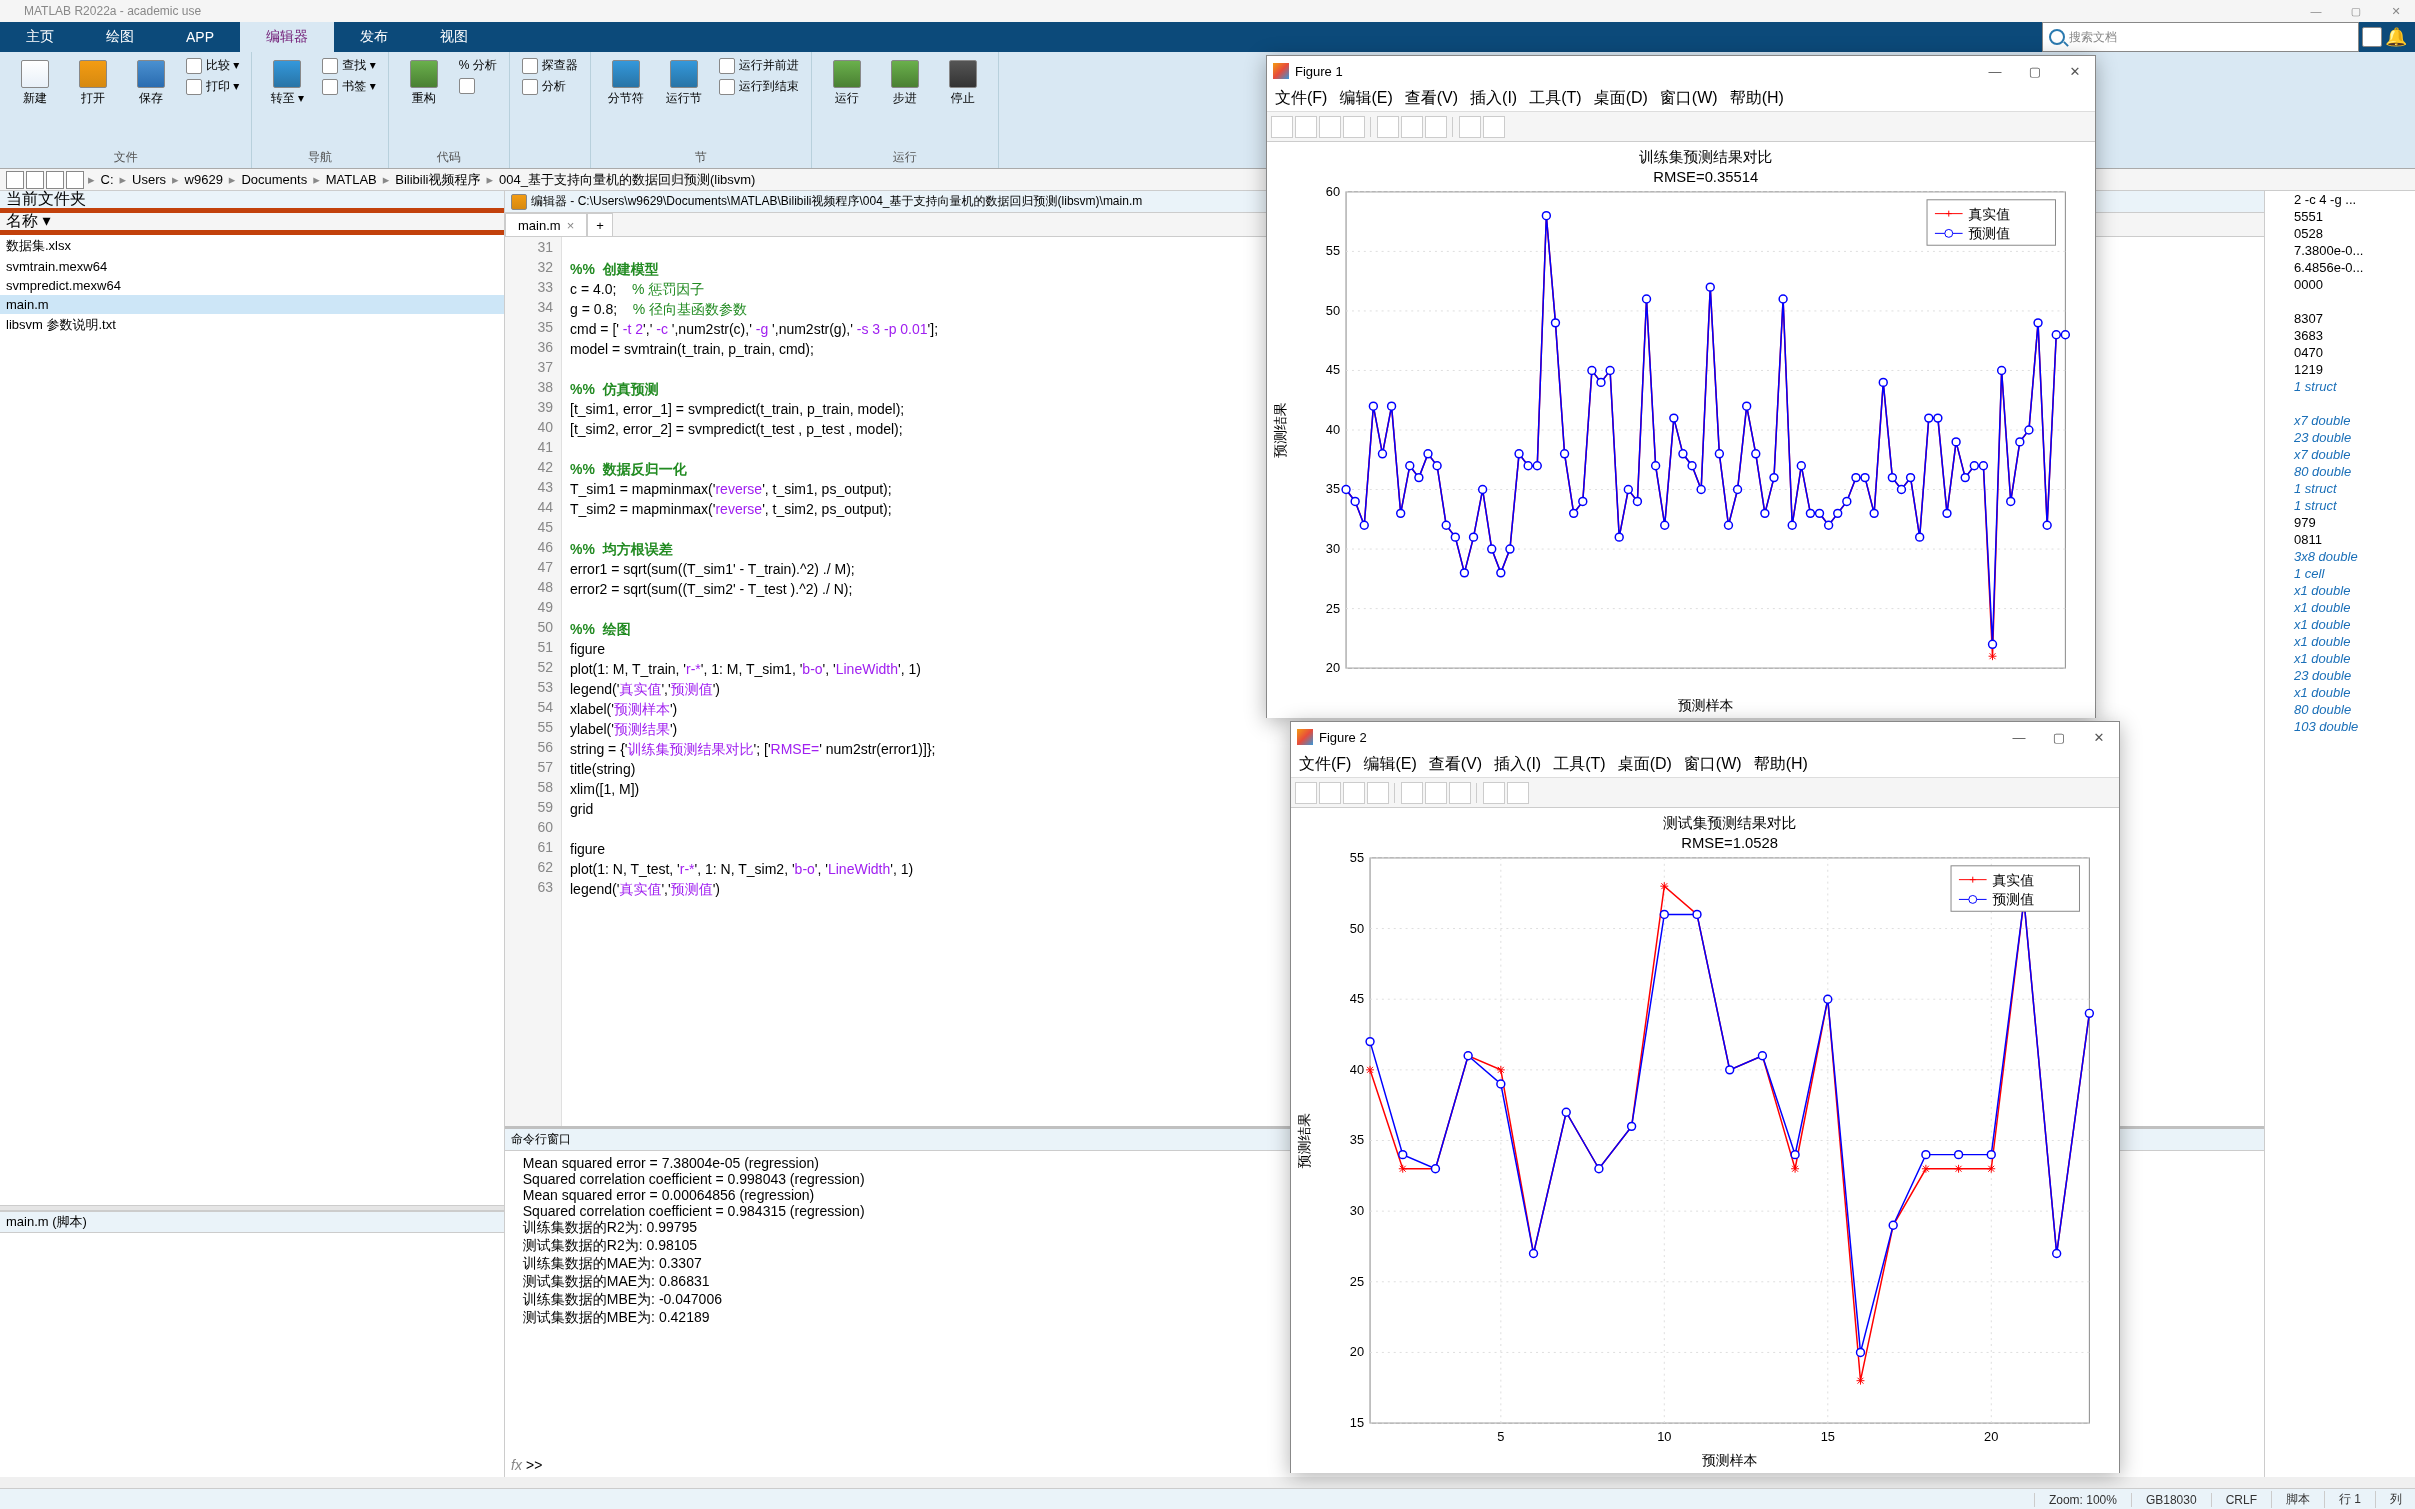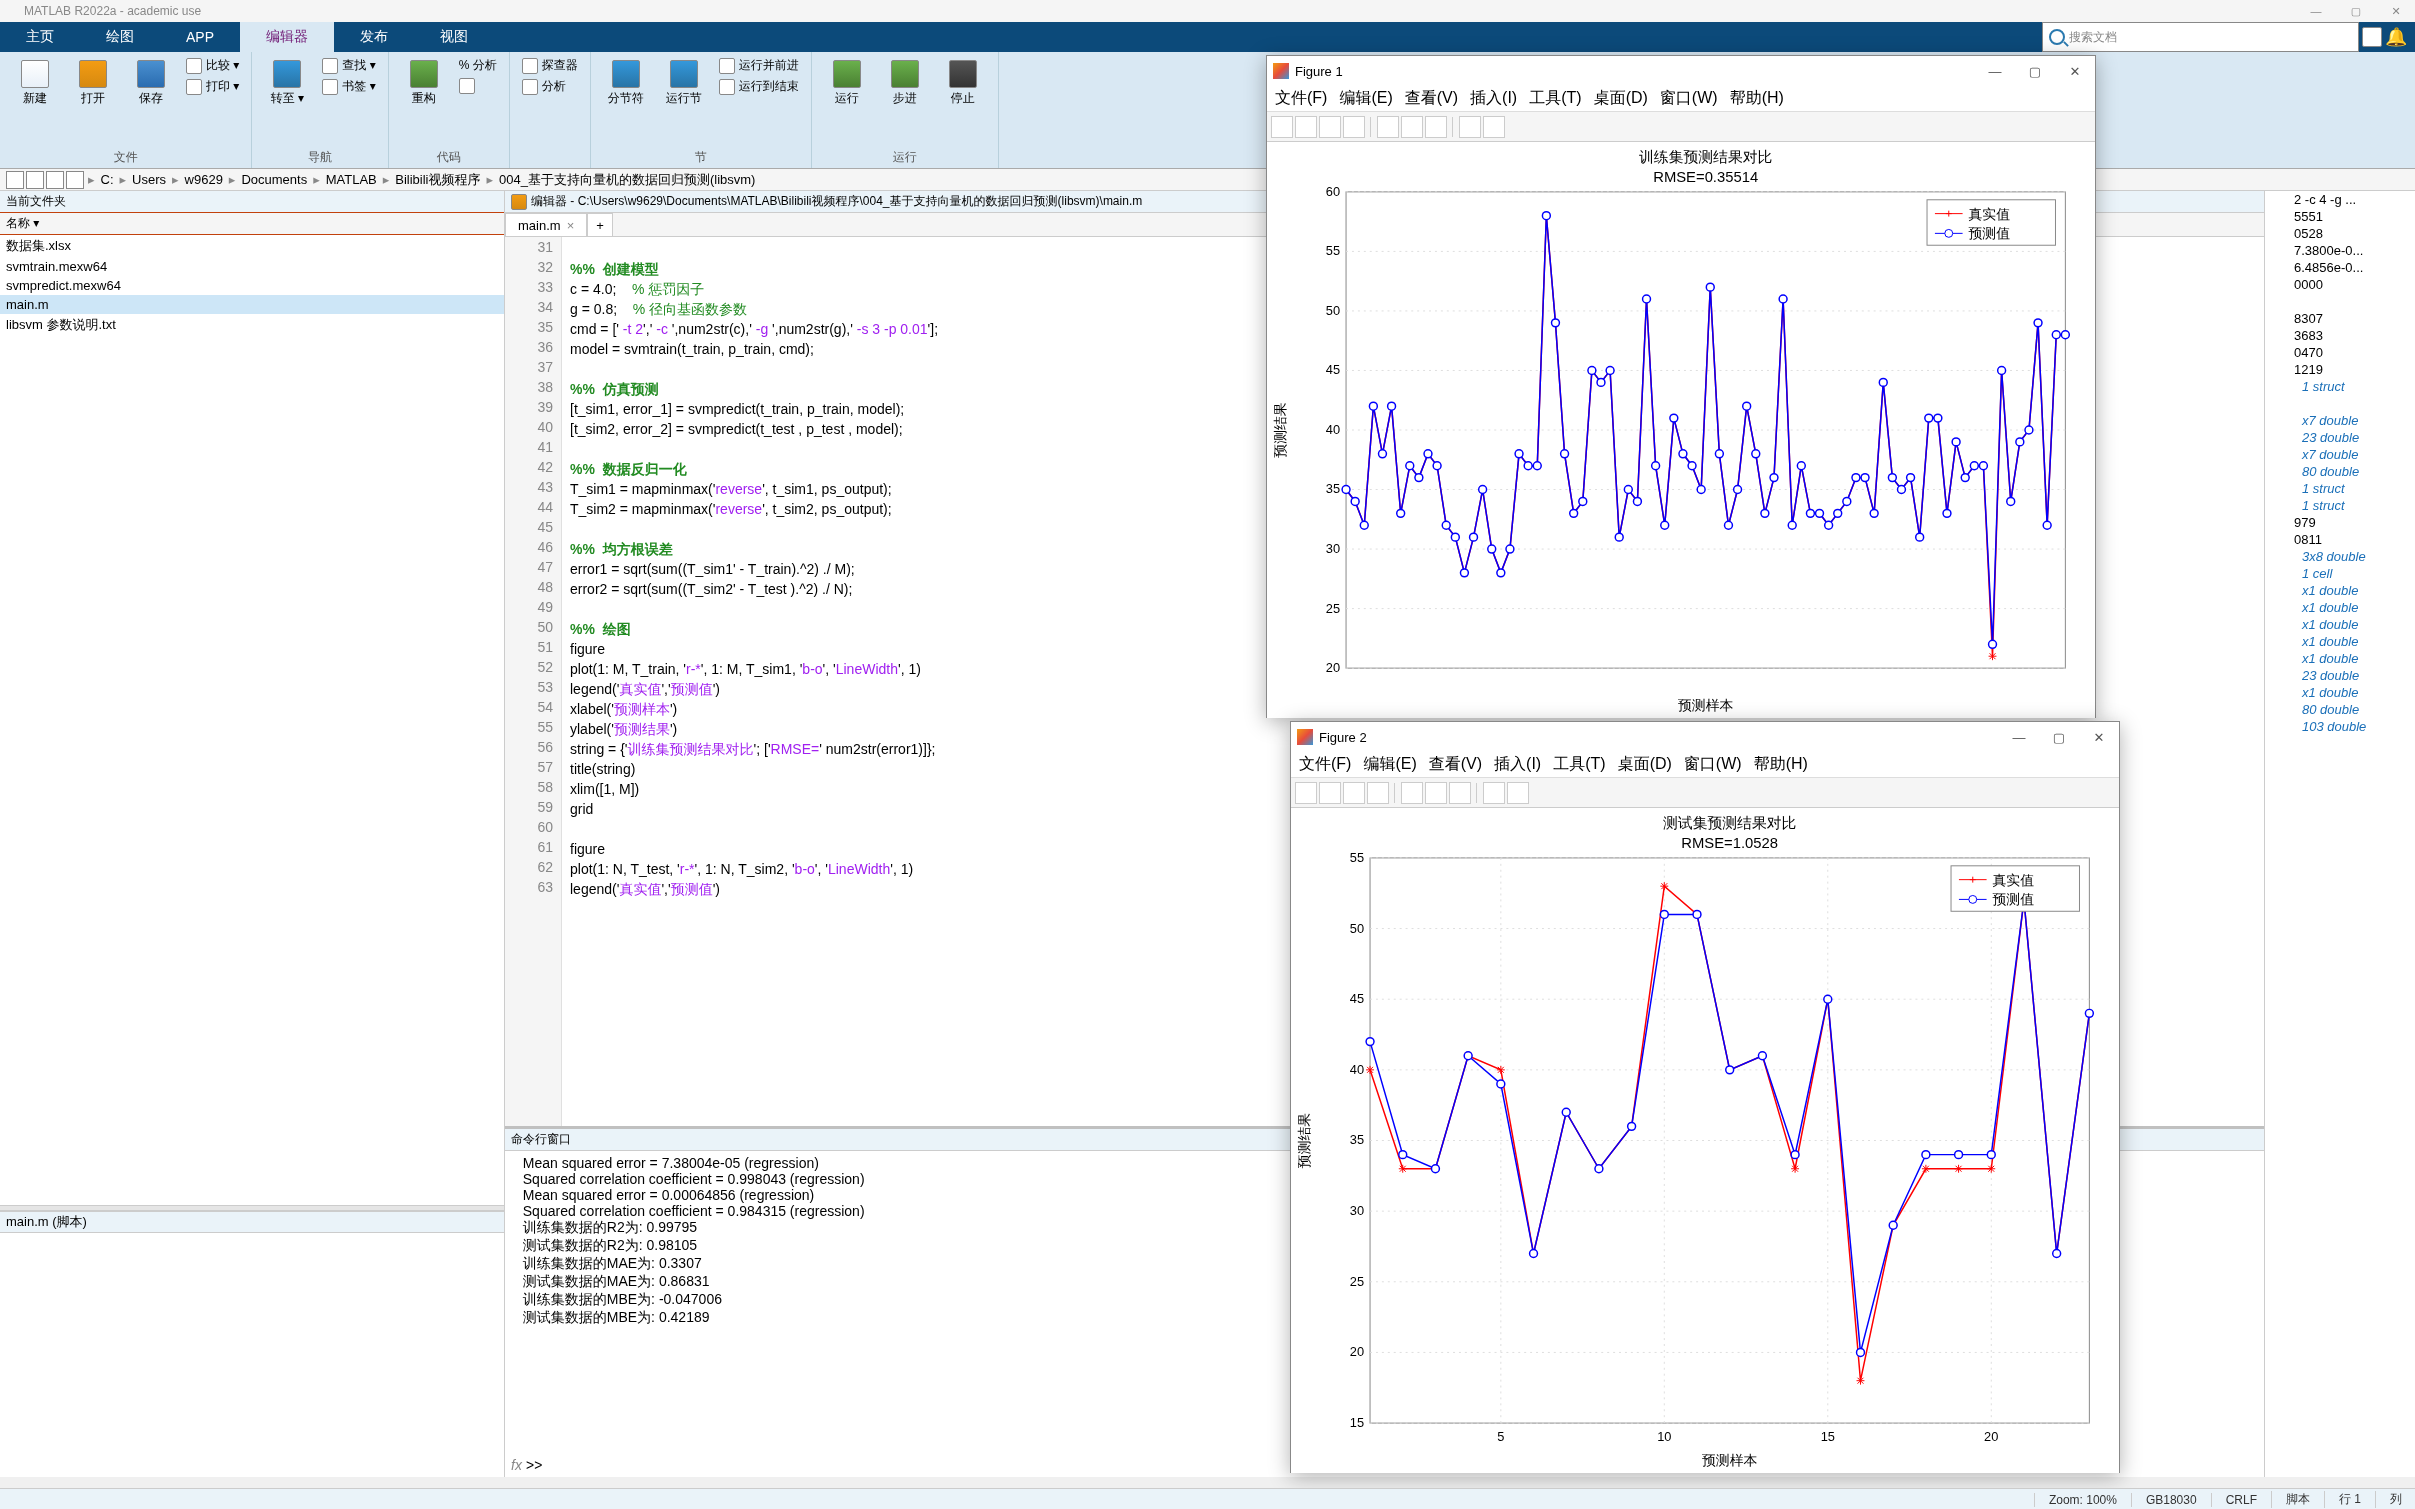--- a/index.html
+++ b/index.html
@@ -41,7 +41,7 @@
 
 .main { height:1286px; display:flex; }
 .left-panel { width:505px; background:#fff; border-right:1px solid #ccc; display:flex; flex-direction:column; }
-.left-panel .header { height:22px; background:#eaf3f9; border-bottom:1px solid #c2410c; font-size:12px; padding-left:6px; display:flex; align-items:center; }
+.left-panel .header { height:22px; background:#eaf3f9; border-bottom:5px solid #c2410c; font-size:16px; padding-left:6px; display:flex; align-items:center; }
 .left-panel .list { flex:1; overflow:auto; }
 .left-panel .item { padding:2px 6px; font-size:13px; }
 .left-panel .item.selected { background:#cde6f7; }

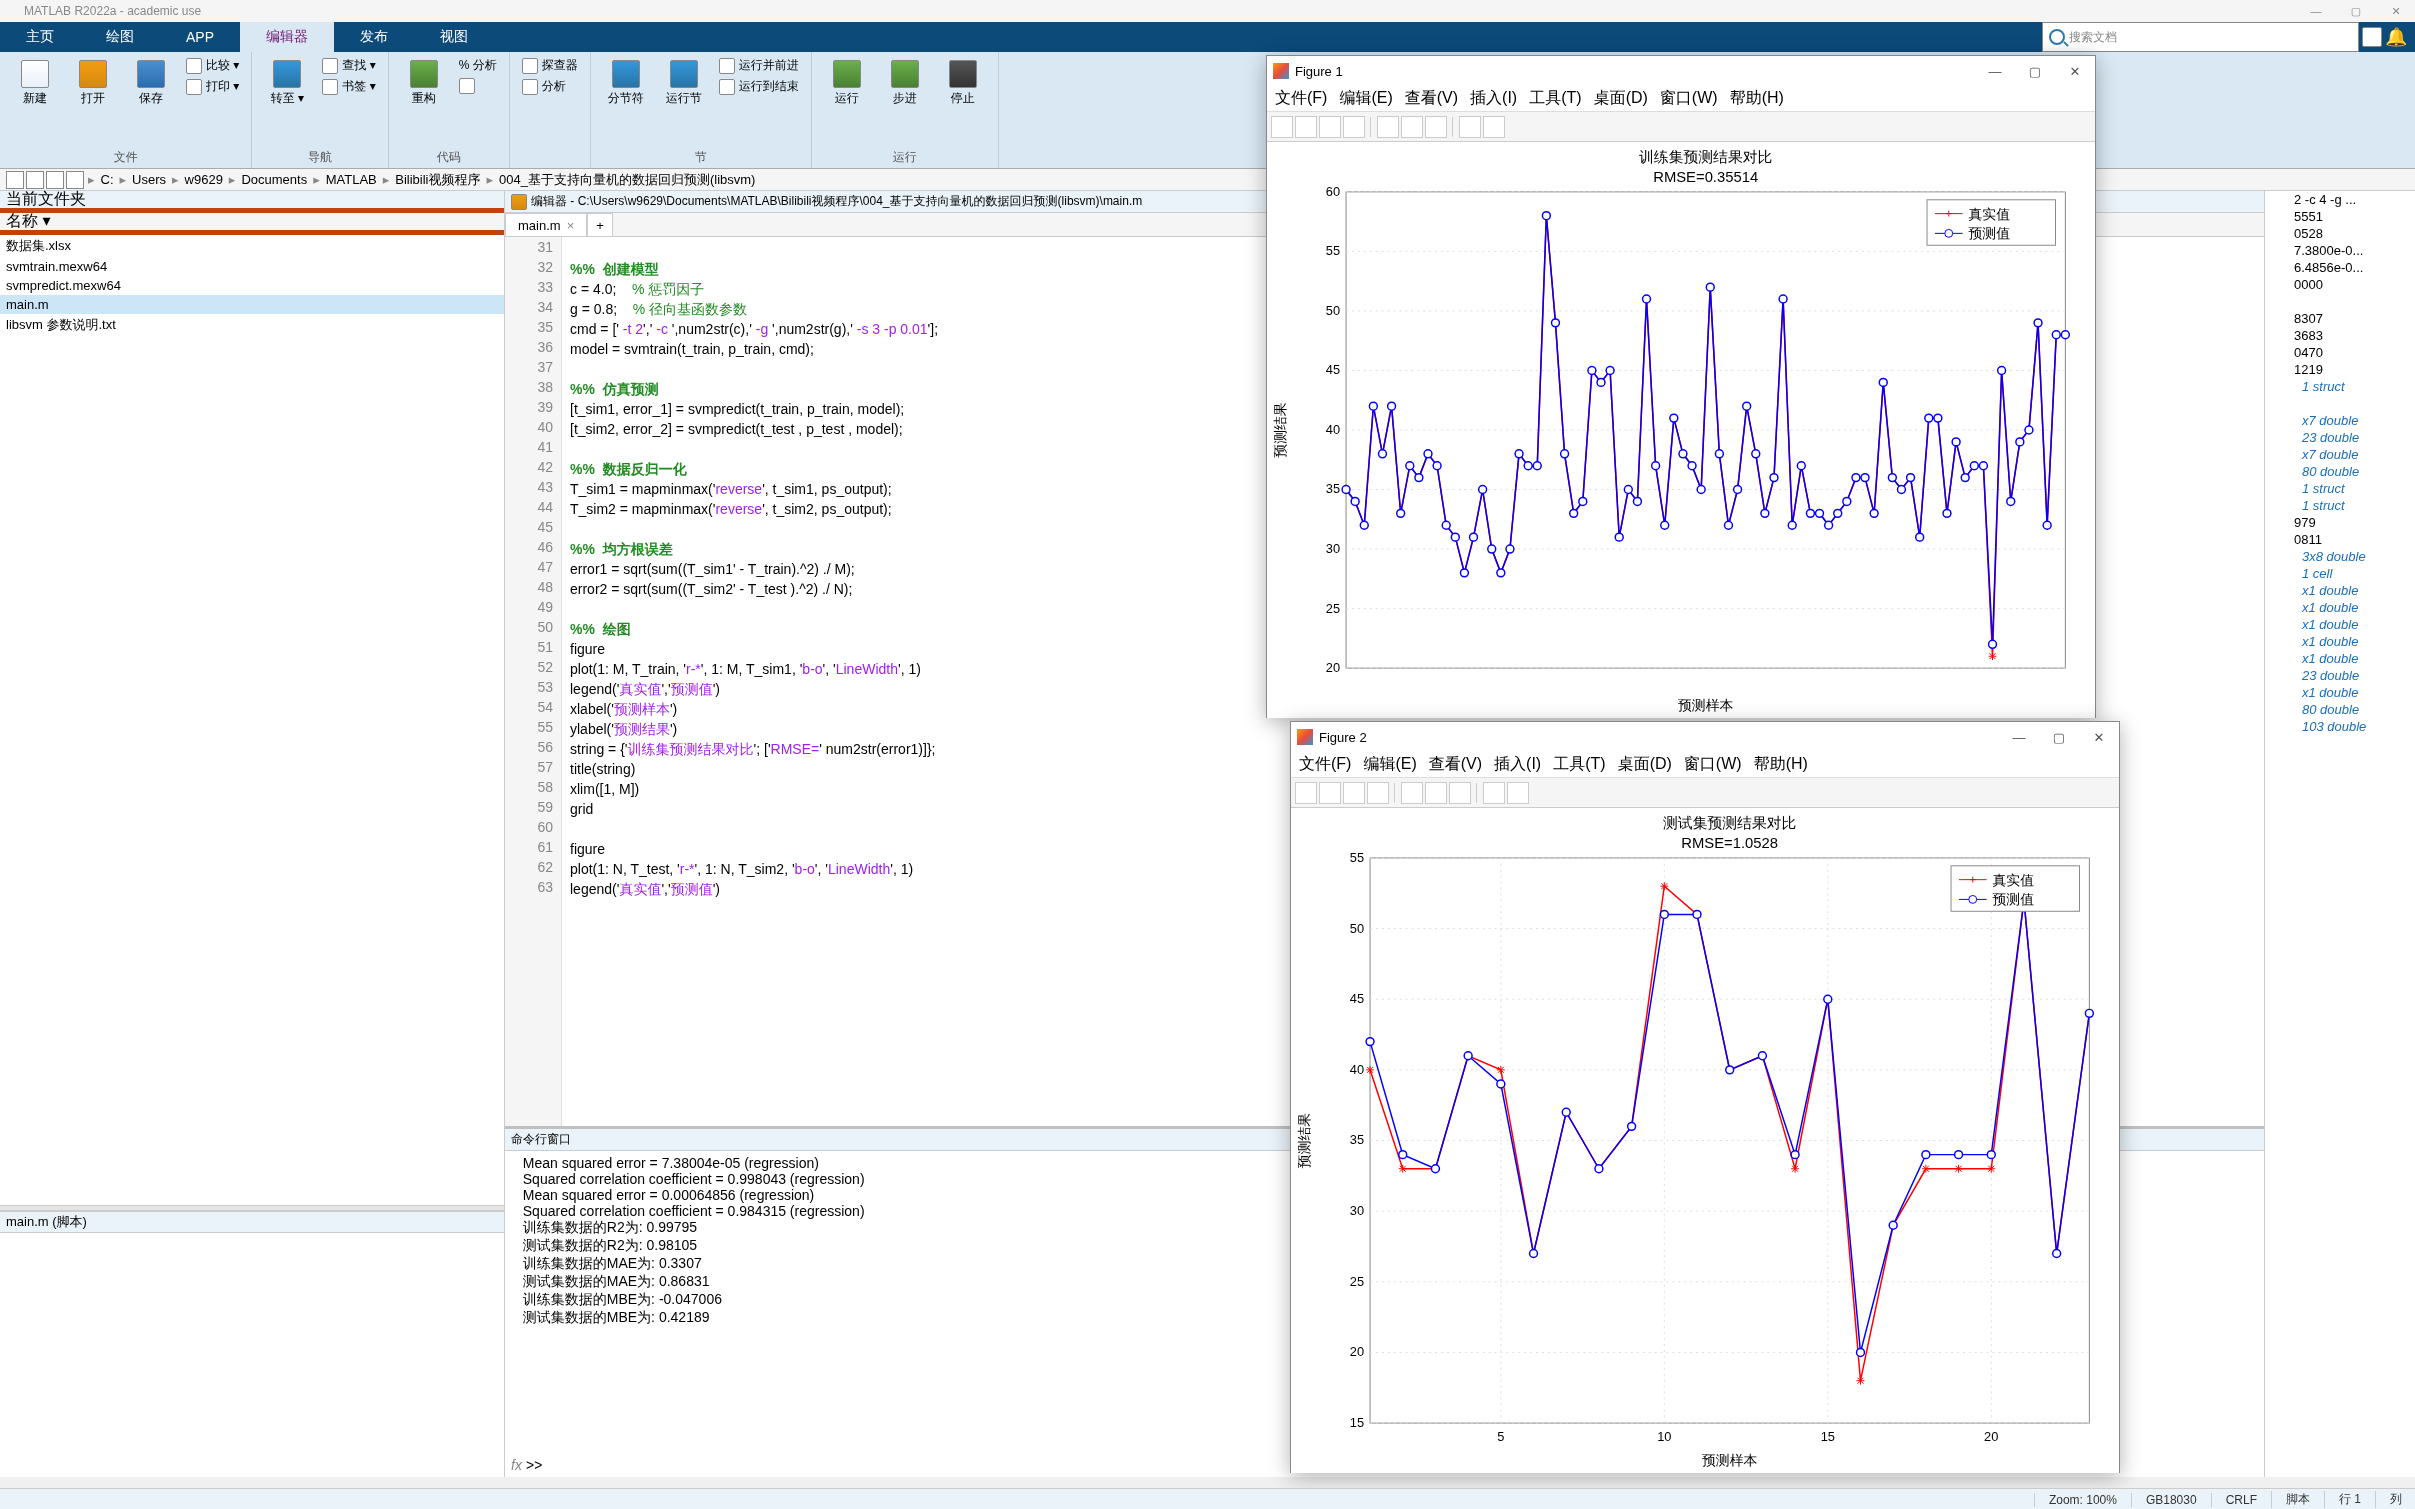--- a/index.html
+++ b/index.html
@@ -74,7 +74,7 @@
 
 .right-panel{width:152px;background:#fff;border-left:1px solid #ccc;padding-left:23px;}
 .right-panel .row{padding:1px 6px;font-size:13px;}
-.right-panel .it{color:#1a6fb8;font-style:italic;margin-left:8px;}
+.right-panel .it{color:#1a6fb8;font-style:italic;}
 
 
 .figwin{position:absolute;background:#f0f0f0;border:1px solid #888;box-shadow:0 4px 20px rgba(0,0,0,0.3);}

